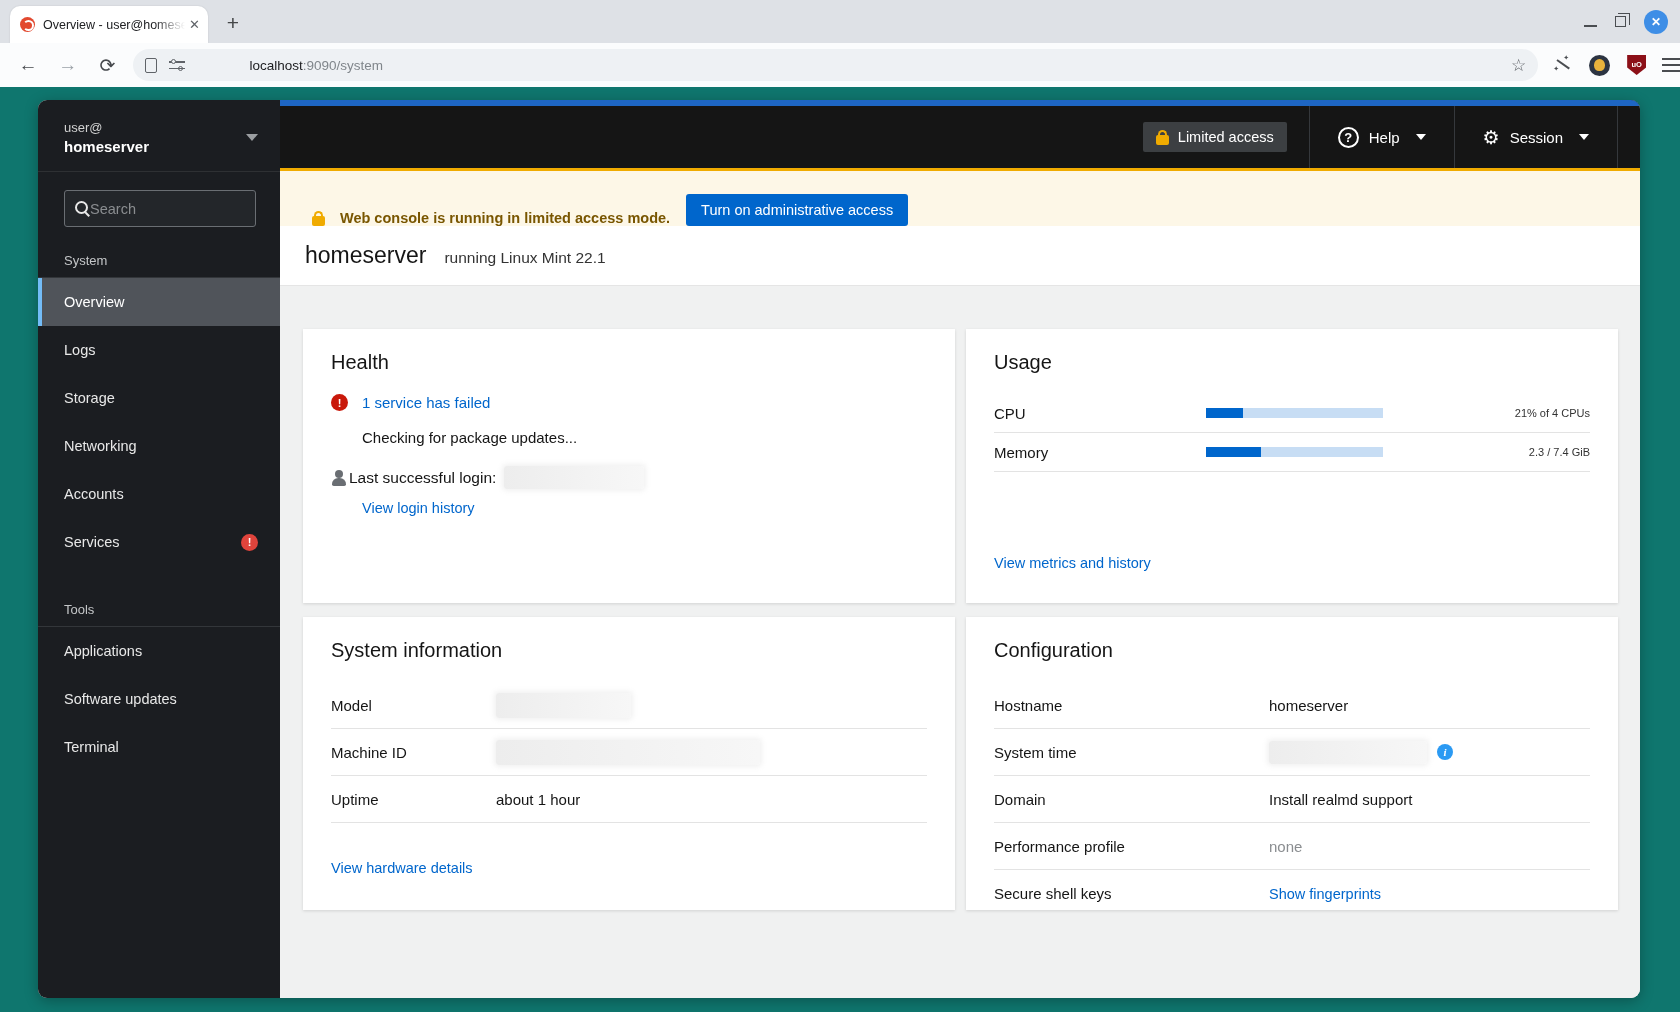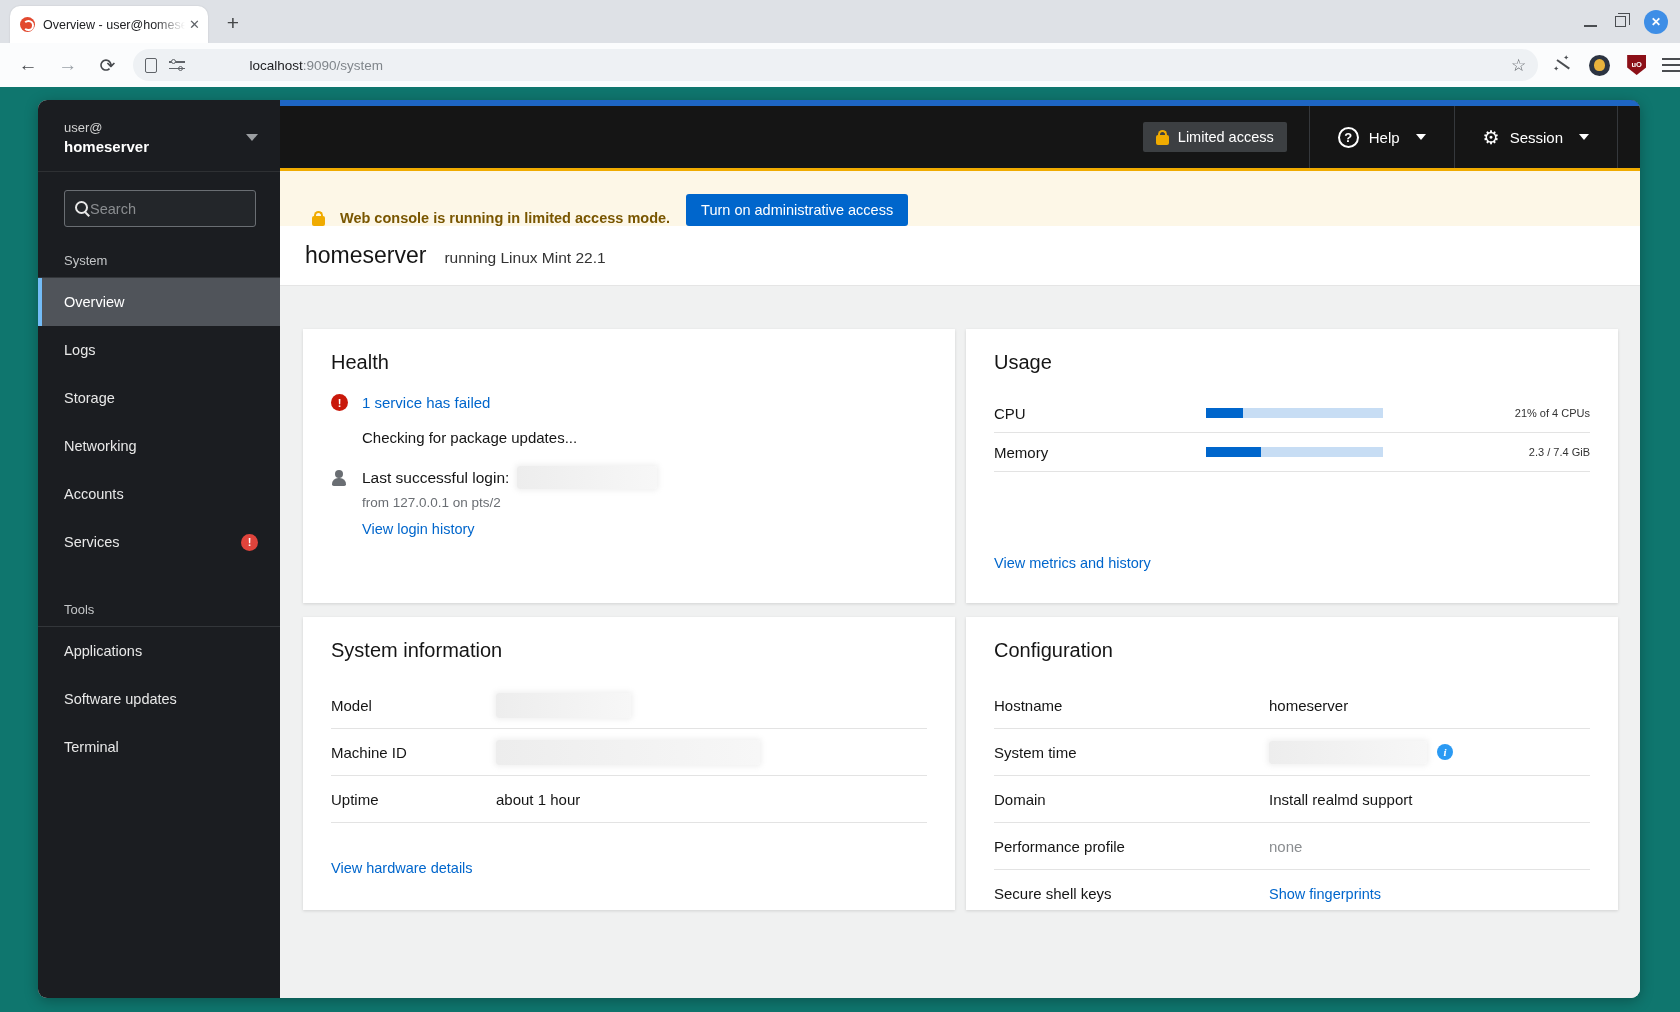--- a/index.html
+++ b/index.html
@@ -127,7 +127,7 @@
   .person::before { content:""; position:absolute; left:4px; top:0; width:8px; height:8px; border-radius:50%; background:#6a6e73; }
   .person::after { content:""; position:absolute; left:1px; top:8px; width:14px; height:8px; border-radius:7px 7px 2px 2px; background:#6a6e73; }
   .login-line { display:flex; align-items:center; }
-  .login-label { margin-left:15px; font-size:15.5px; color:#151515; }
+  .login-label { margin-left:2px; font-size:15.5px; color:#151515; }
   .redact { background:linear-gradient(90deg,#ededed,#f7f7f7); border-radius:3px; box-shadow:0 0 5px 2px rgba(240,240,240,.9); }
   .login-redact { width:140px; height:23px; margin-left:8px; }
   .login-detail { margin-left:31px; margin-top:6px; font-size:13.5px; color:#6a6e73; }

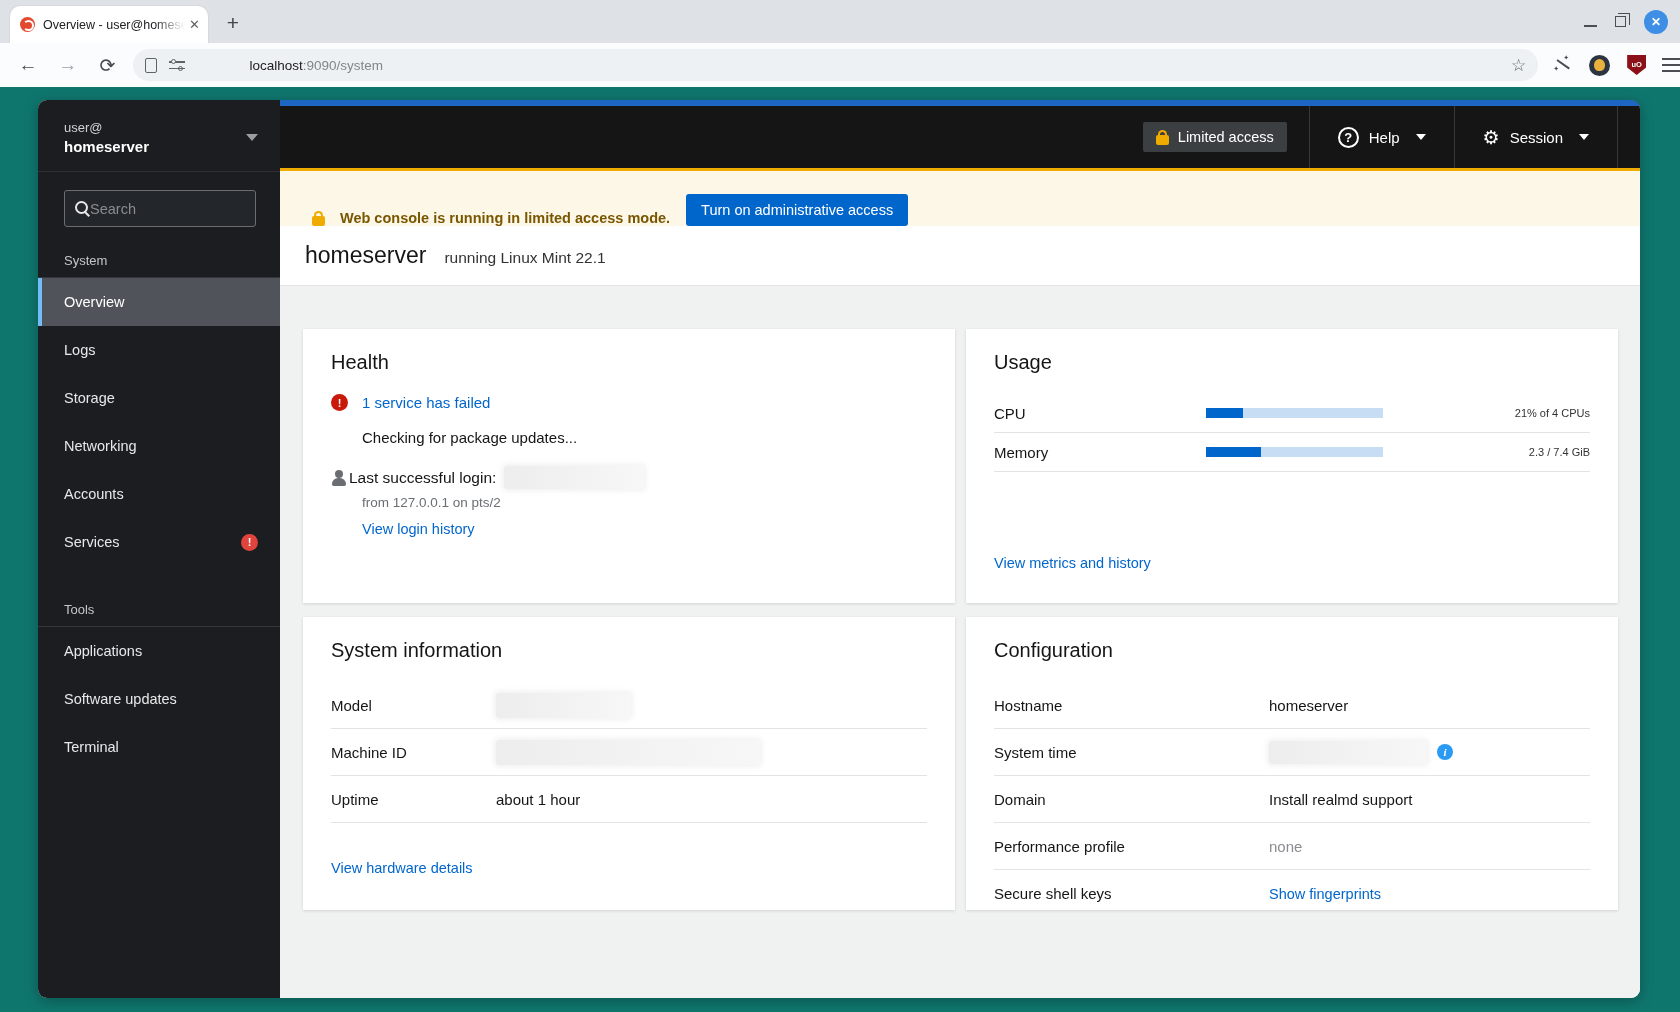--- a/index.html
+++ b/index.html
@@ -301,7 +301,6 @@
               <span class="login-label">Last successful login:</span>
               <span class="redact login-redact"></span>
             </div>
-            <div class="login-detail">from 127.0.0.1 on pts/2</div>
             <a class="link login-link">View login history</a>
           </div>
 

